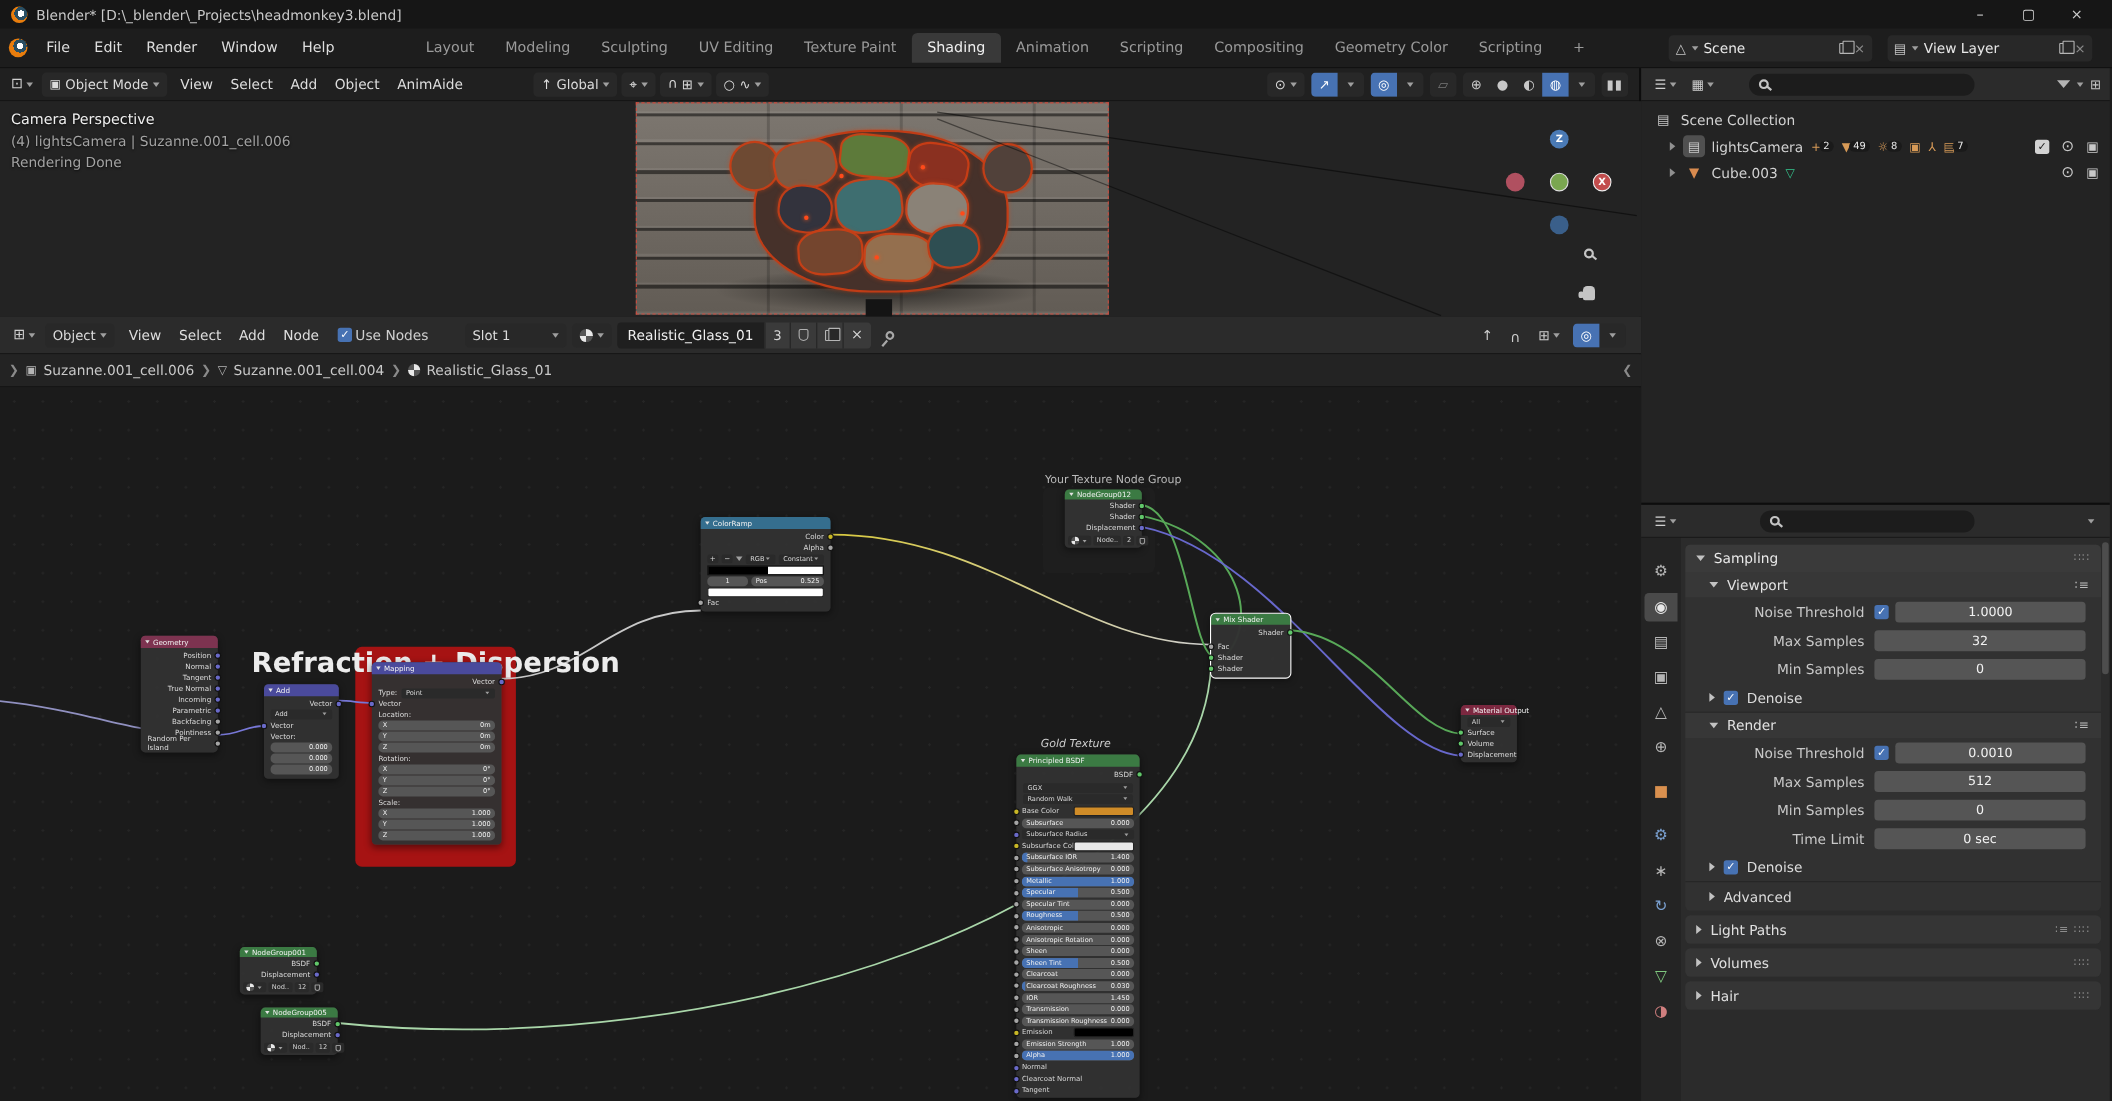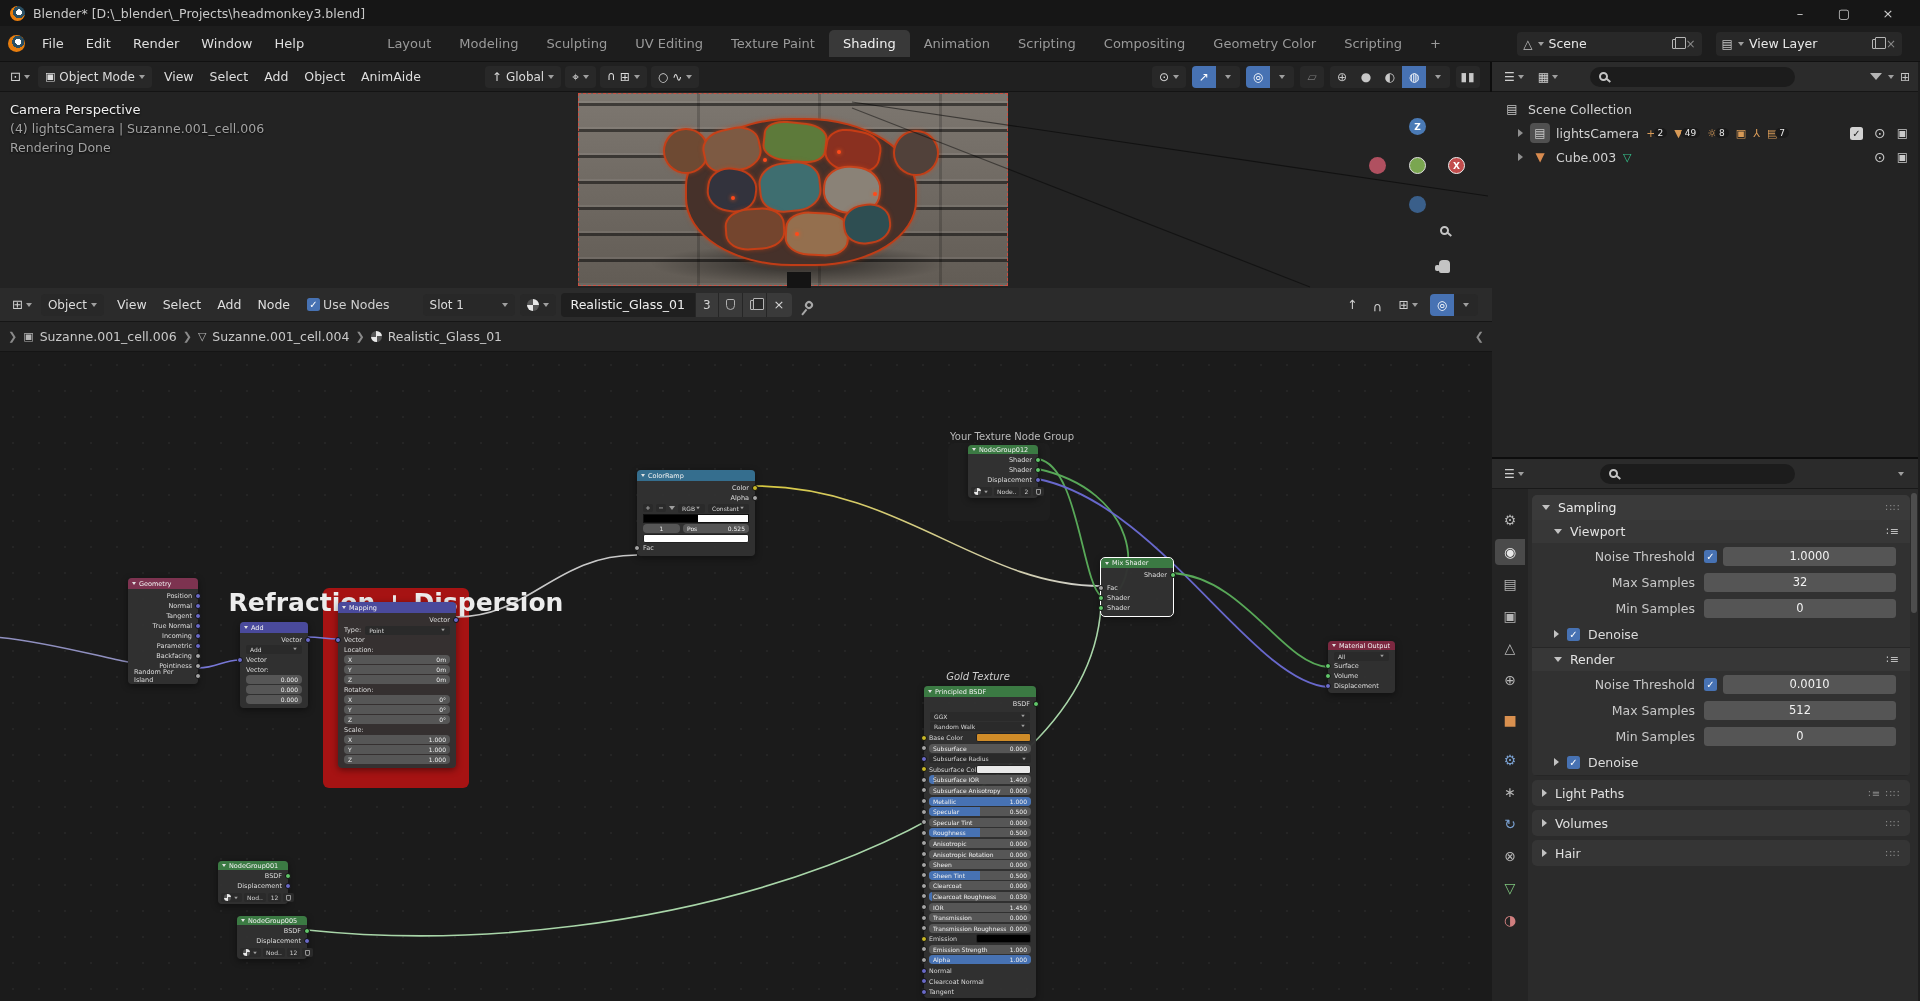--- a/index.html
+++ b/index.html
@@ -769,7 +769,7 @@
           </div>
         </div>
 
-        <div class="node" style="left:1328px;top:289px;width:67px;">
+        <div class="node" style="left:1328px;top:289px;width:51px;">
           <div class="nh" style="background:#7c2840;height:9px;">
               <span class="nc"></span>
               <span>Material Output</span>

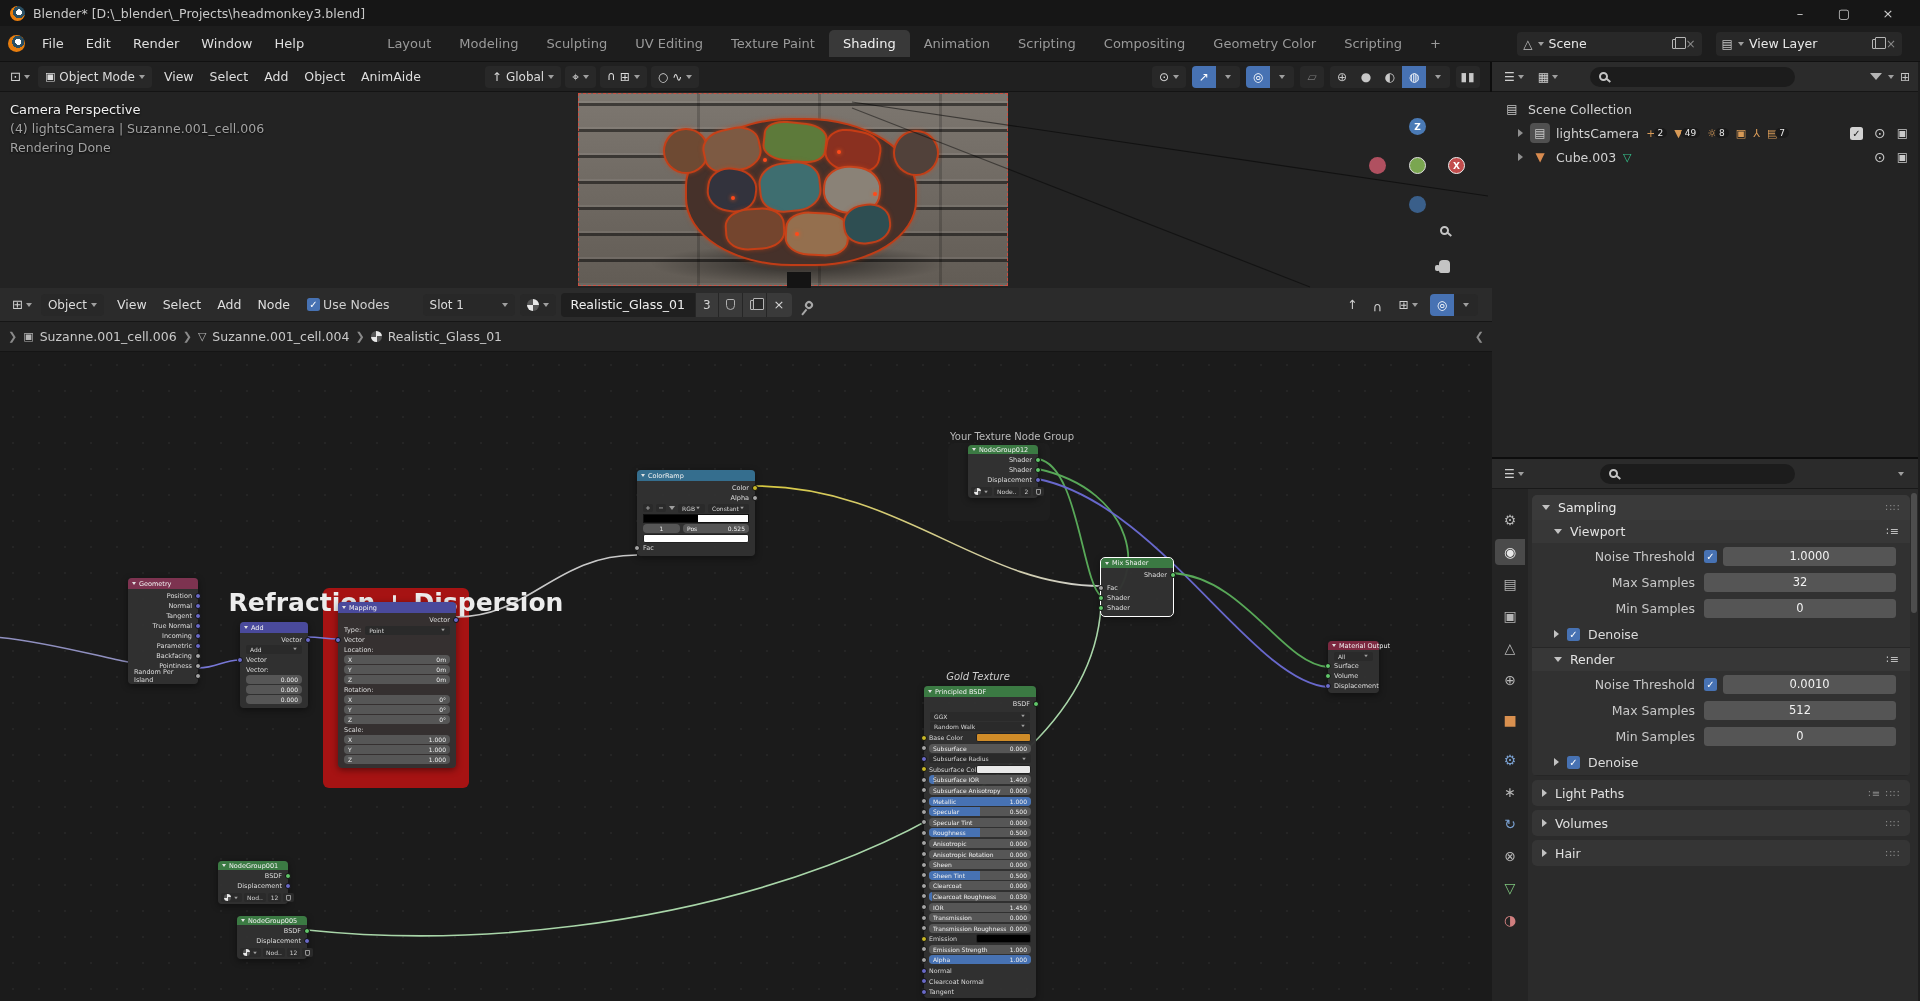--- a/index.html
+++ b/index.html
@@ -1222,6 +1222,10 @@
                 <span class="pplabel">Min Samples</span>
                 <div class="ppfield">0</div>
               </div>
+              <div class="pprow">
+                <span class="pplabel">Time Limit</span>
+                <div class="ppfield">0 sec</div>
+              </div>
               <div class="denrow">
                 <span class="chev-r"></span>
                 <span class="cbox">✓</span>

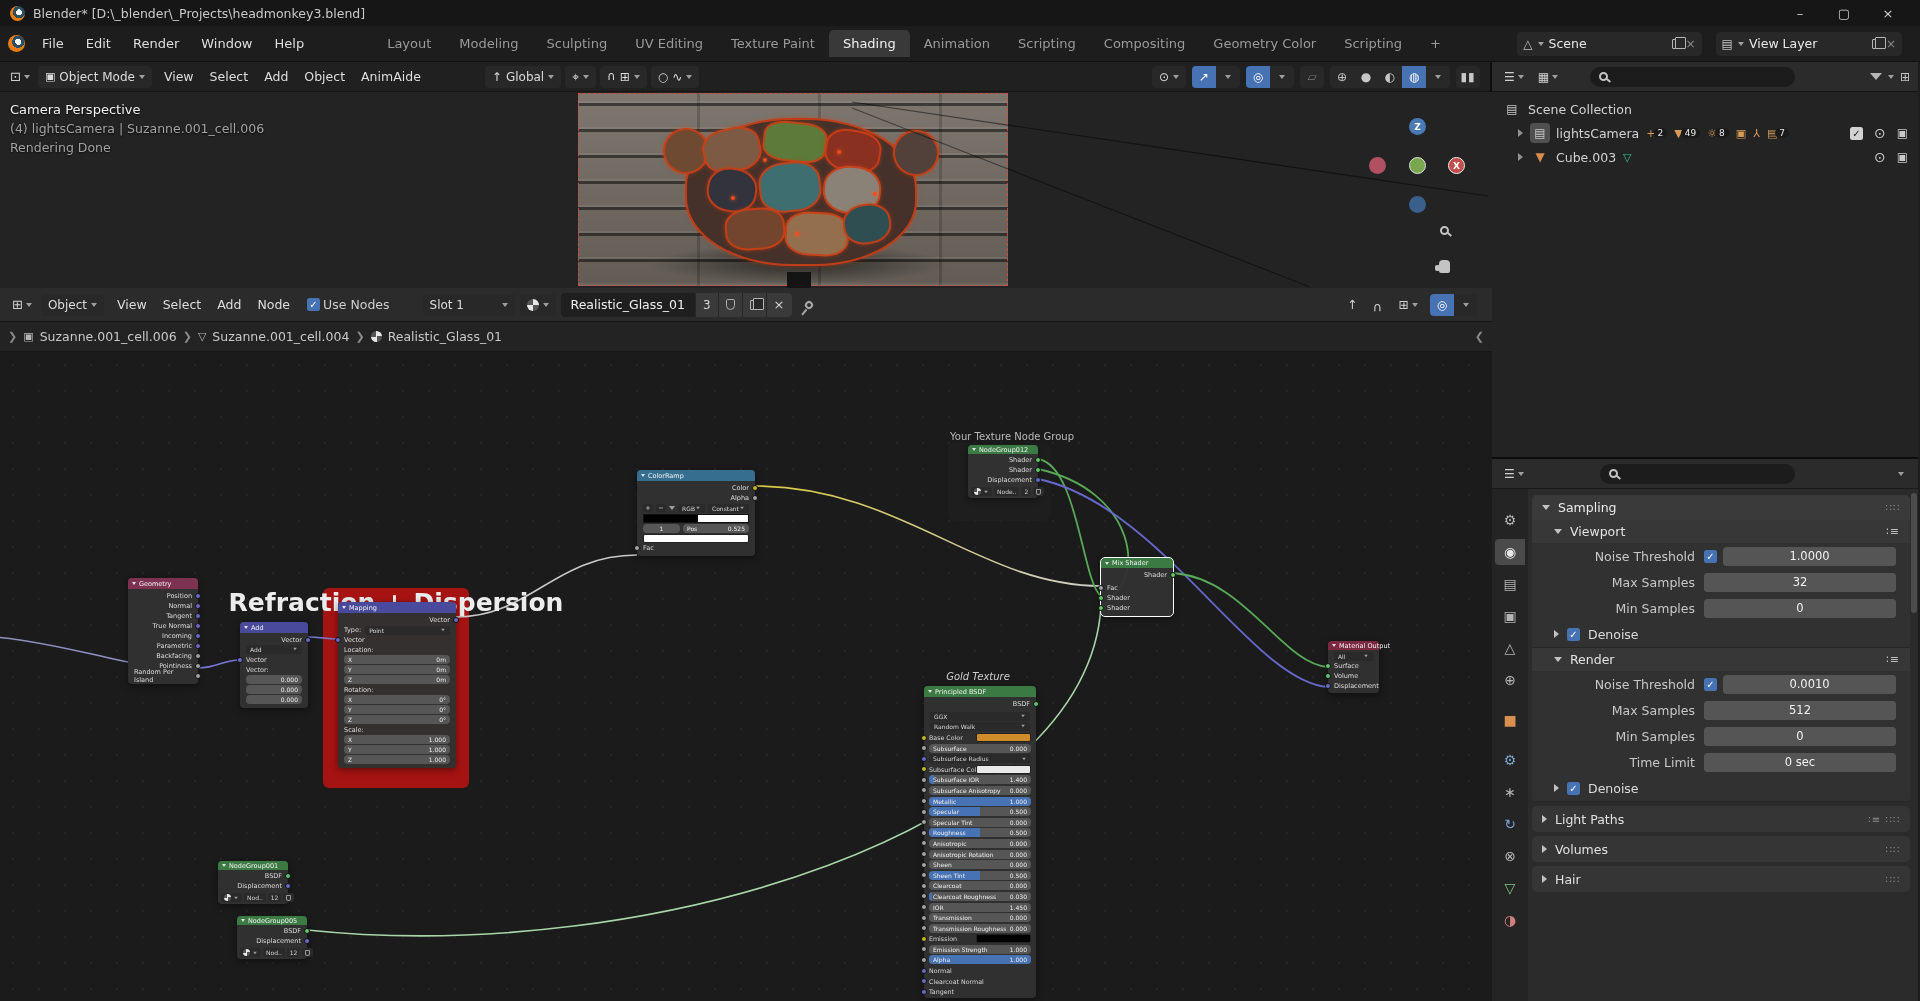--- a/index.html
+++ b/index.html
@@ -1232,6 +1232,10 @@
                 <span>Denoise</span>
               </div>
               <div class="divline"></div>
+              <div class="denrow">
+                <span class="chev-r"></span>
+                <span>Advanced</span>
+              </div>
             </div>
 
             <div id="collapsed-wrap">

